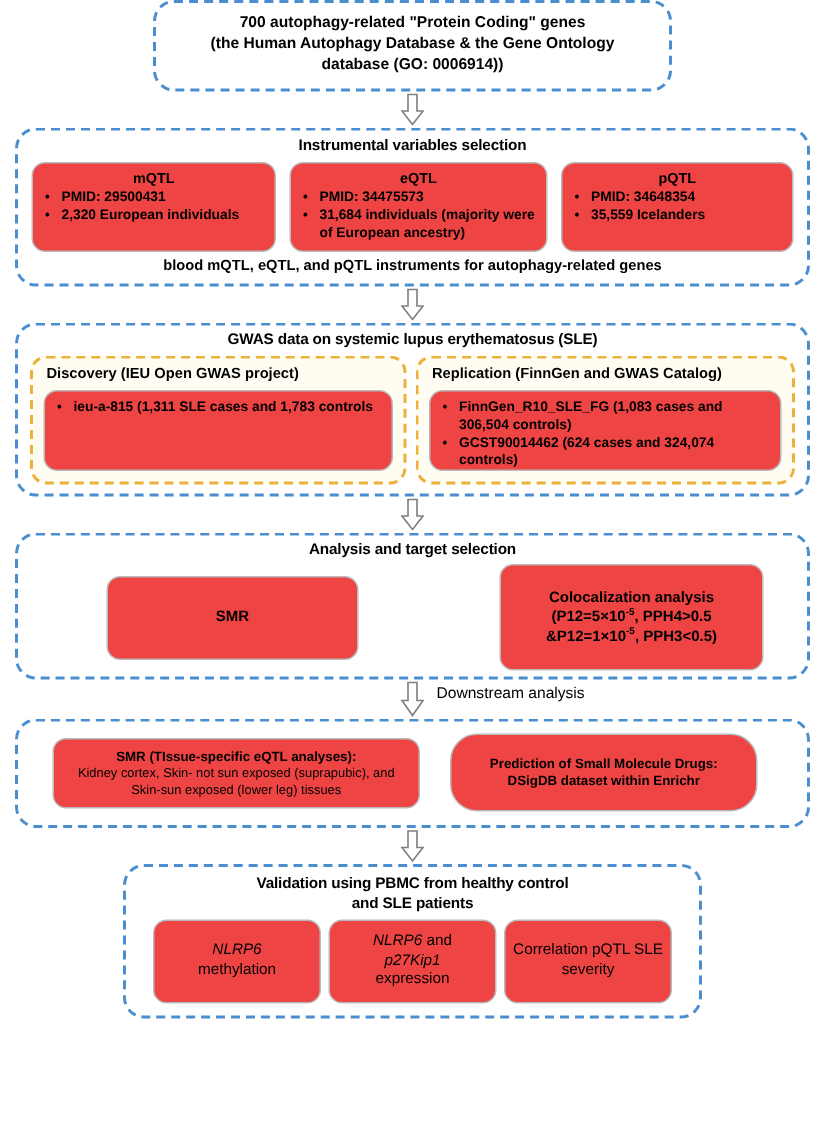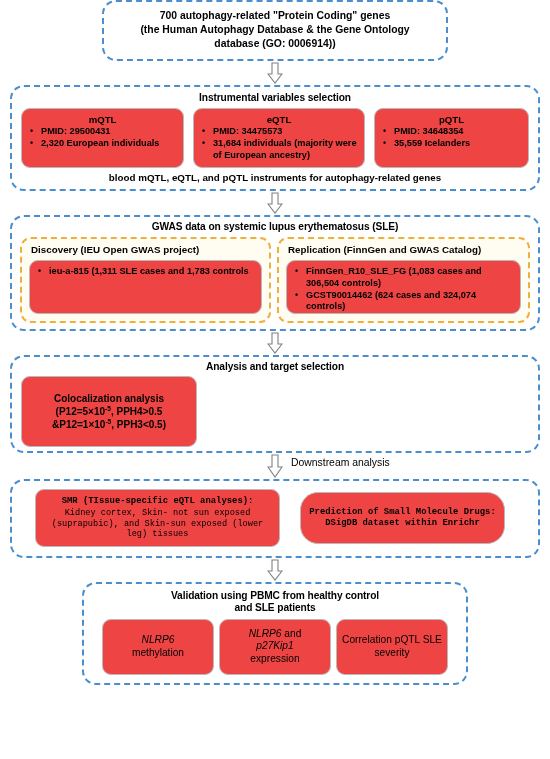--- a/index.html
+++ b/index.html
@@ -297,6 +297,9 @@
     <div class="stage-title">Analysis and target selection</div>
     <div class="row">
 
+      <div class="wbox smr">
+        <div class="ctr-bold">SMR</div>
+      </div>
 
       <div class="wbox coloc">
         <div class="ctr-bold">Colocalization analysis</div>

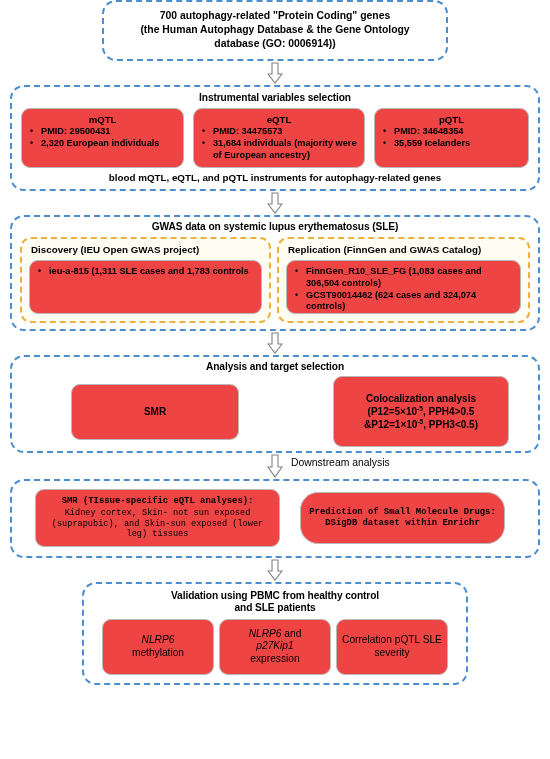--- a/index.html
+++ b/index.html
@@ -172,7 +172,7 @@
 
   
   #stage-down { width: 530px; padding: 8px 9px 9px 9px; }
-  #stage-down .row { align-items: center; font-family: Liberation Mono, monospace; }
+  #stage-down .row { align-items: center; }
   #stage-down .wbox.a { width: 245px; padding: 6px 5px; margin-left: 14px; }
   #stage-down .wbox.b { width: 205px; padding: 6px 6px; margin-right: 24px; height: 52px; display:flex; align-items:center; justify-content:center;border-radius:18px;}
   .small-ctr {

